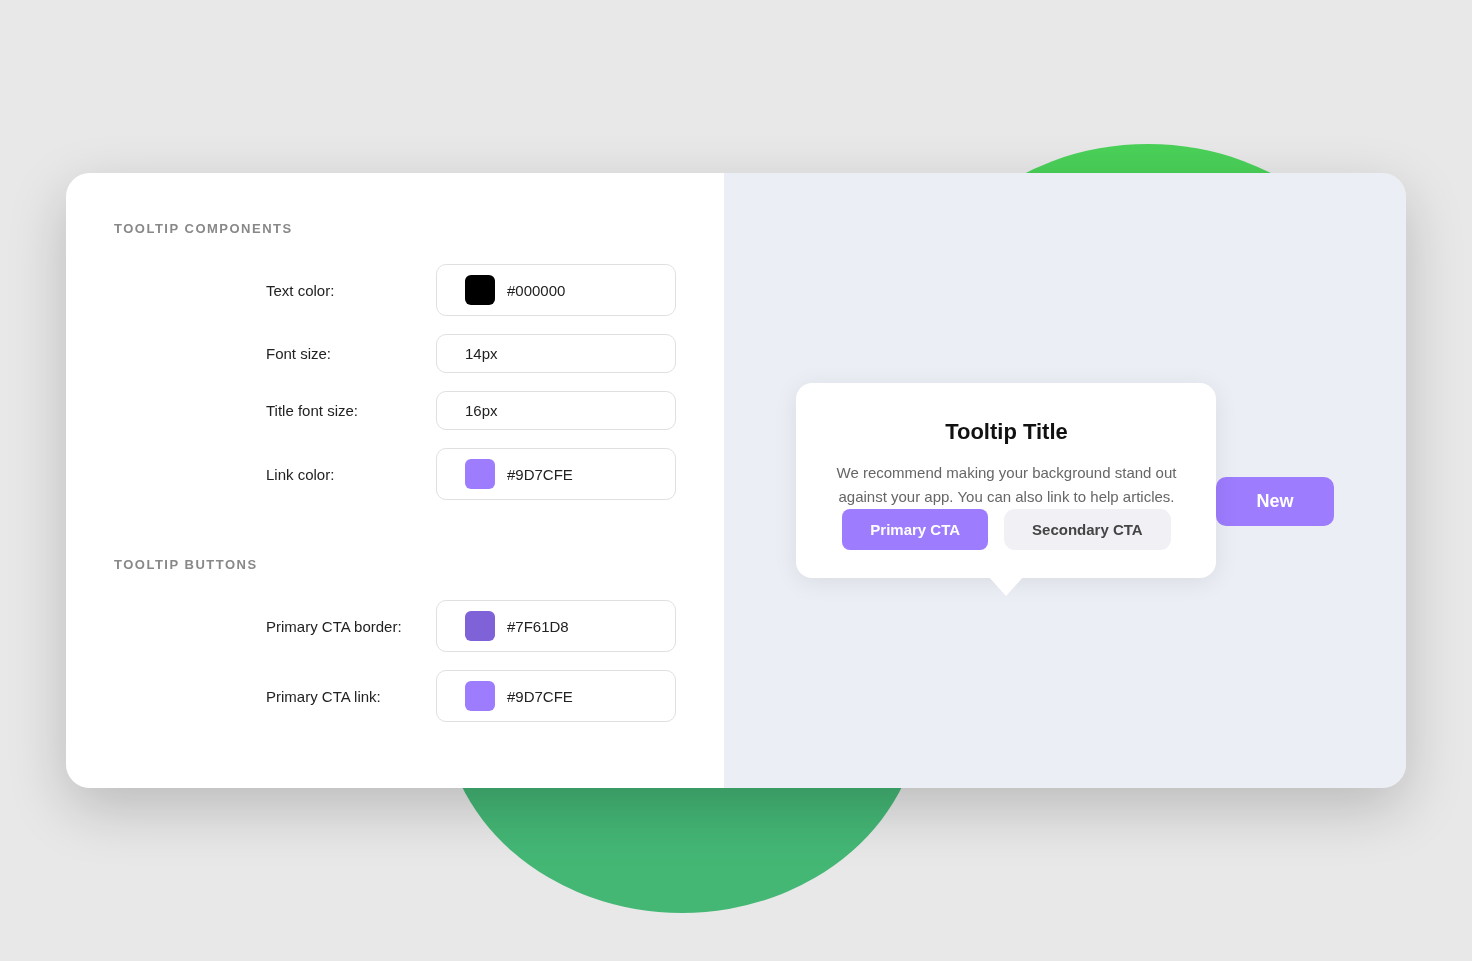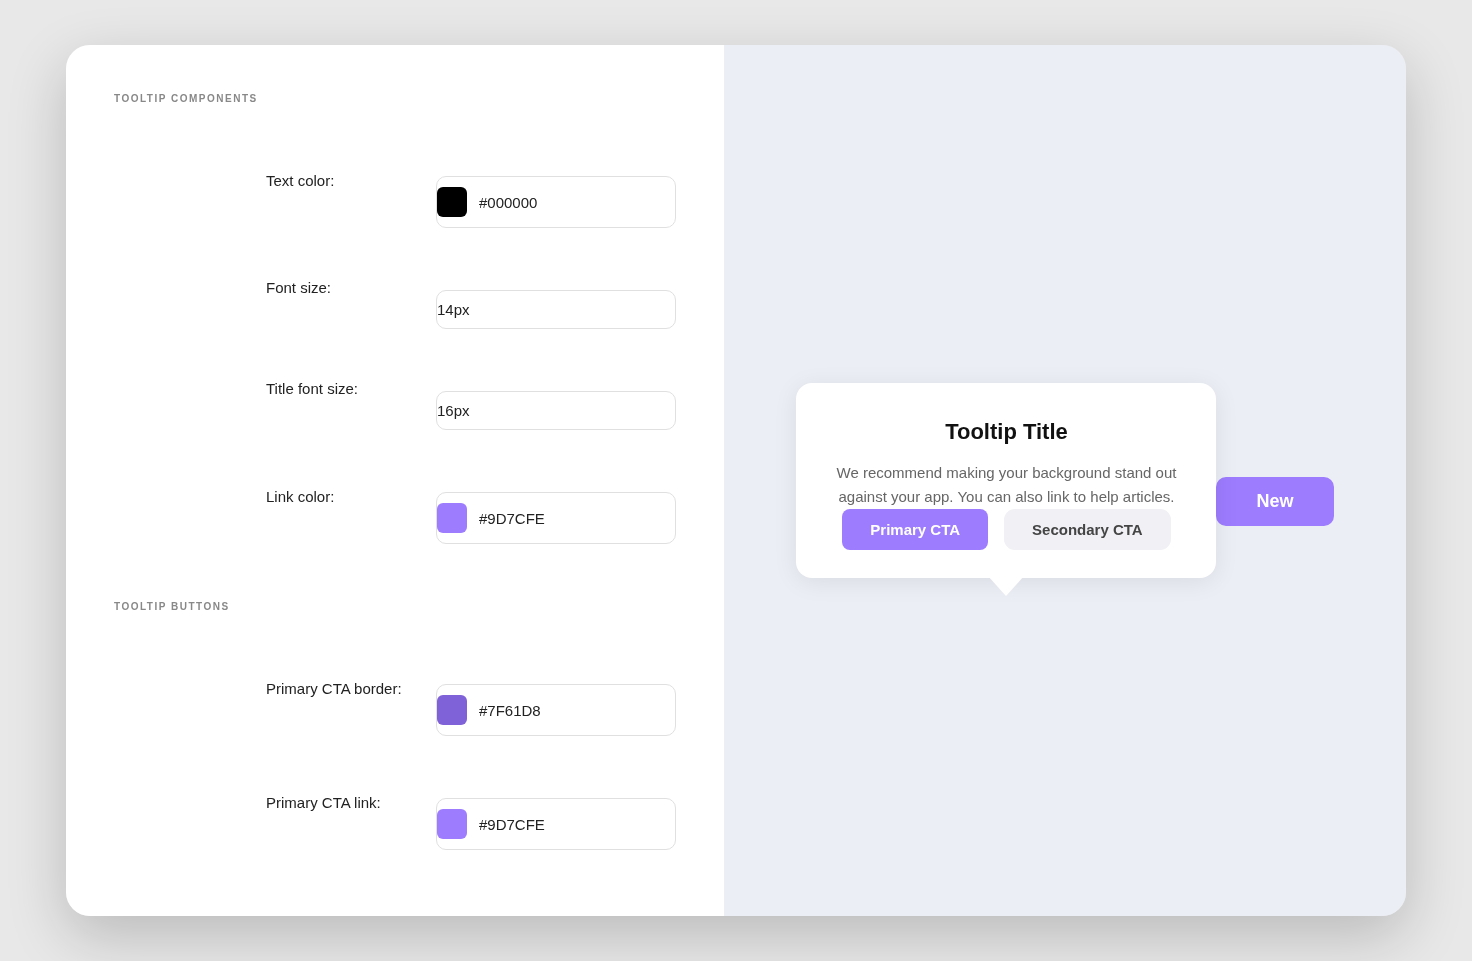--- a/index.html
+++ b/index.html
@@ -73,7 +73,7 @@
     }
 
     .section-heading {
-      font-size: 10px;
+      font-size: 13px;
       font-weight: 700;
       letter-spacing: 1.5px;
       color: #888;

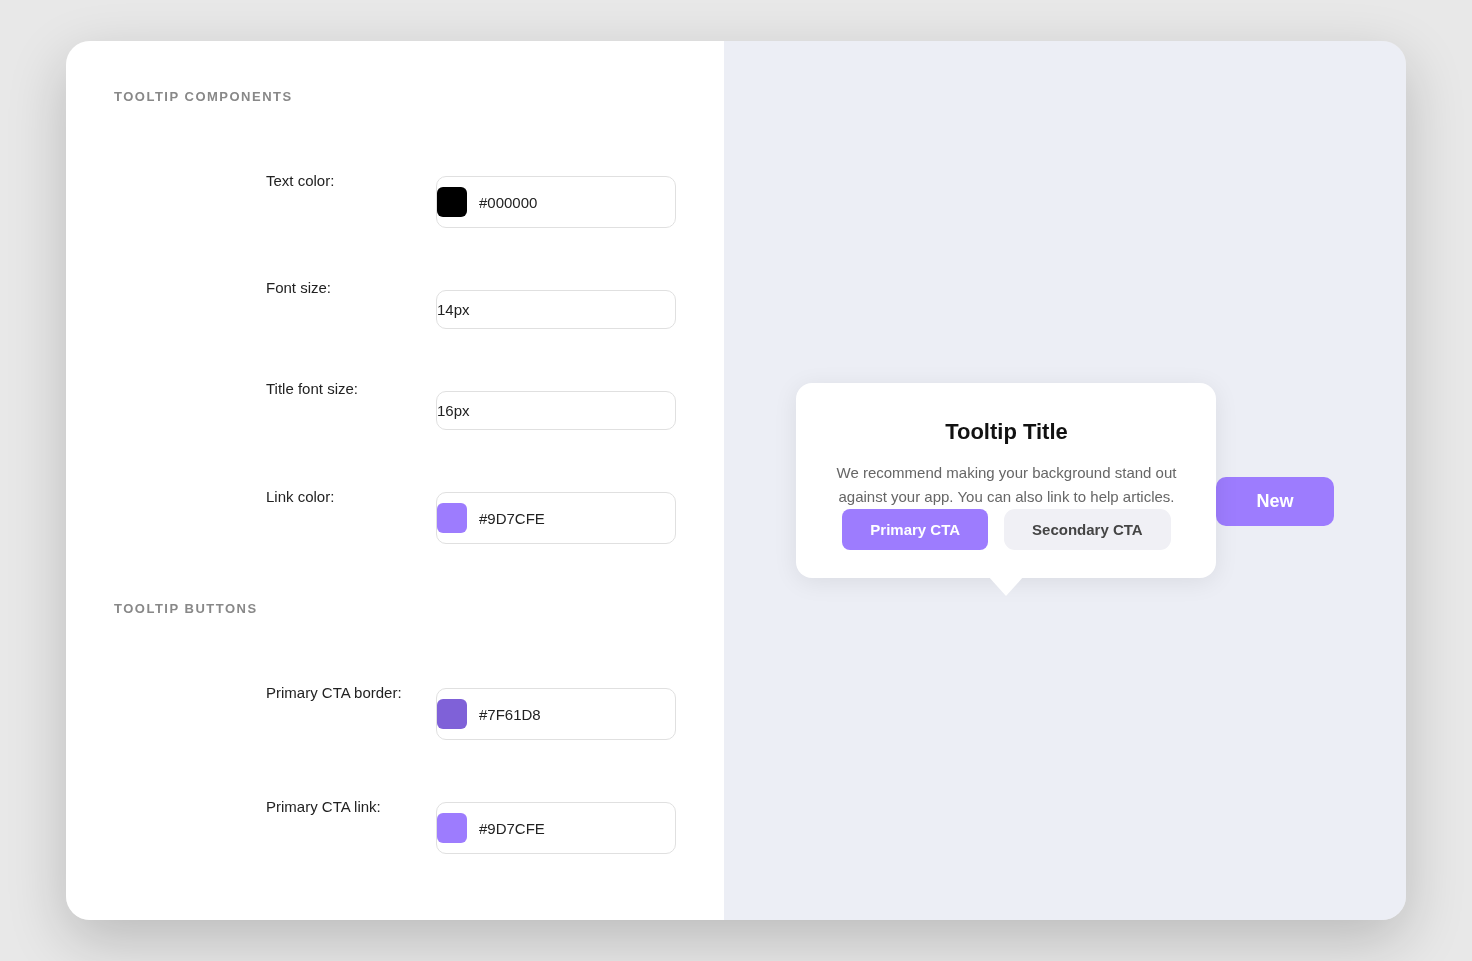--- a/index.html
+++ b/index.html
@@ -100,12 +100,11 @@
       align-items: center;
       border: 1.5px solid #e0e0e0;
       border-radius: 10px;
-      padding: 10px 0;
+      padding: 10px 28px;
       background: #fff;
       min-width: 240px;
       cursor: pointer;
       gap: 12px;
-      margin-top: 44px;
     }
 
     .color-swatch {

